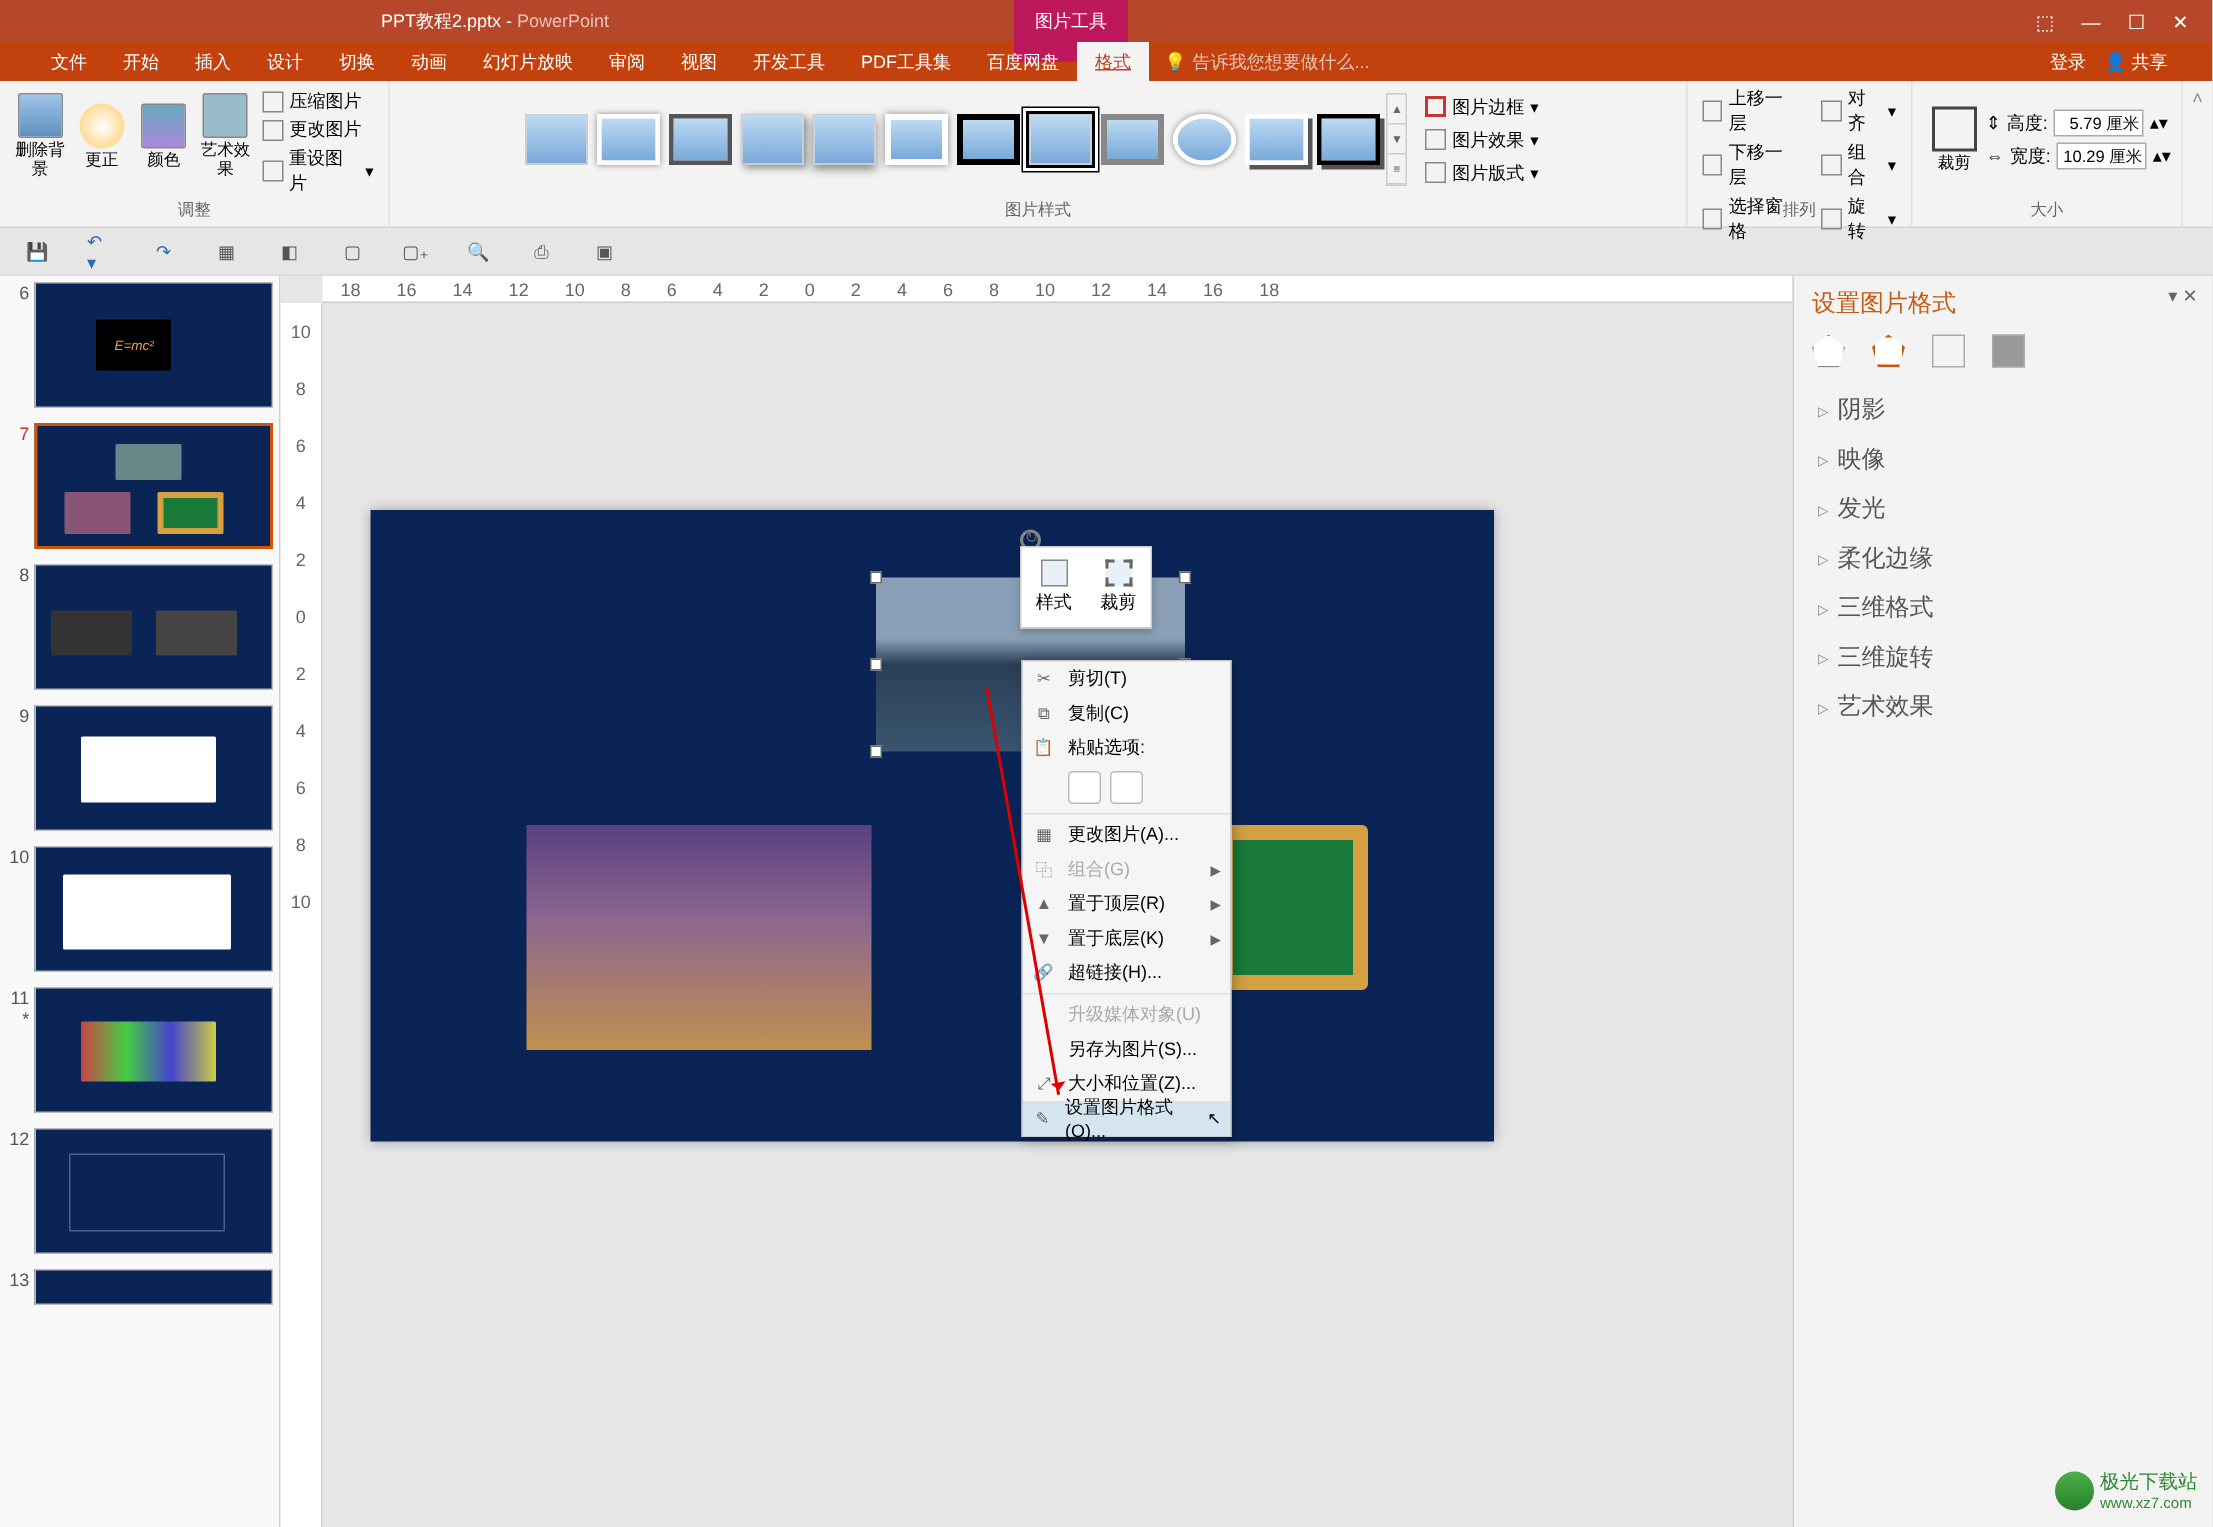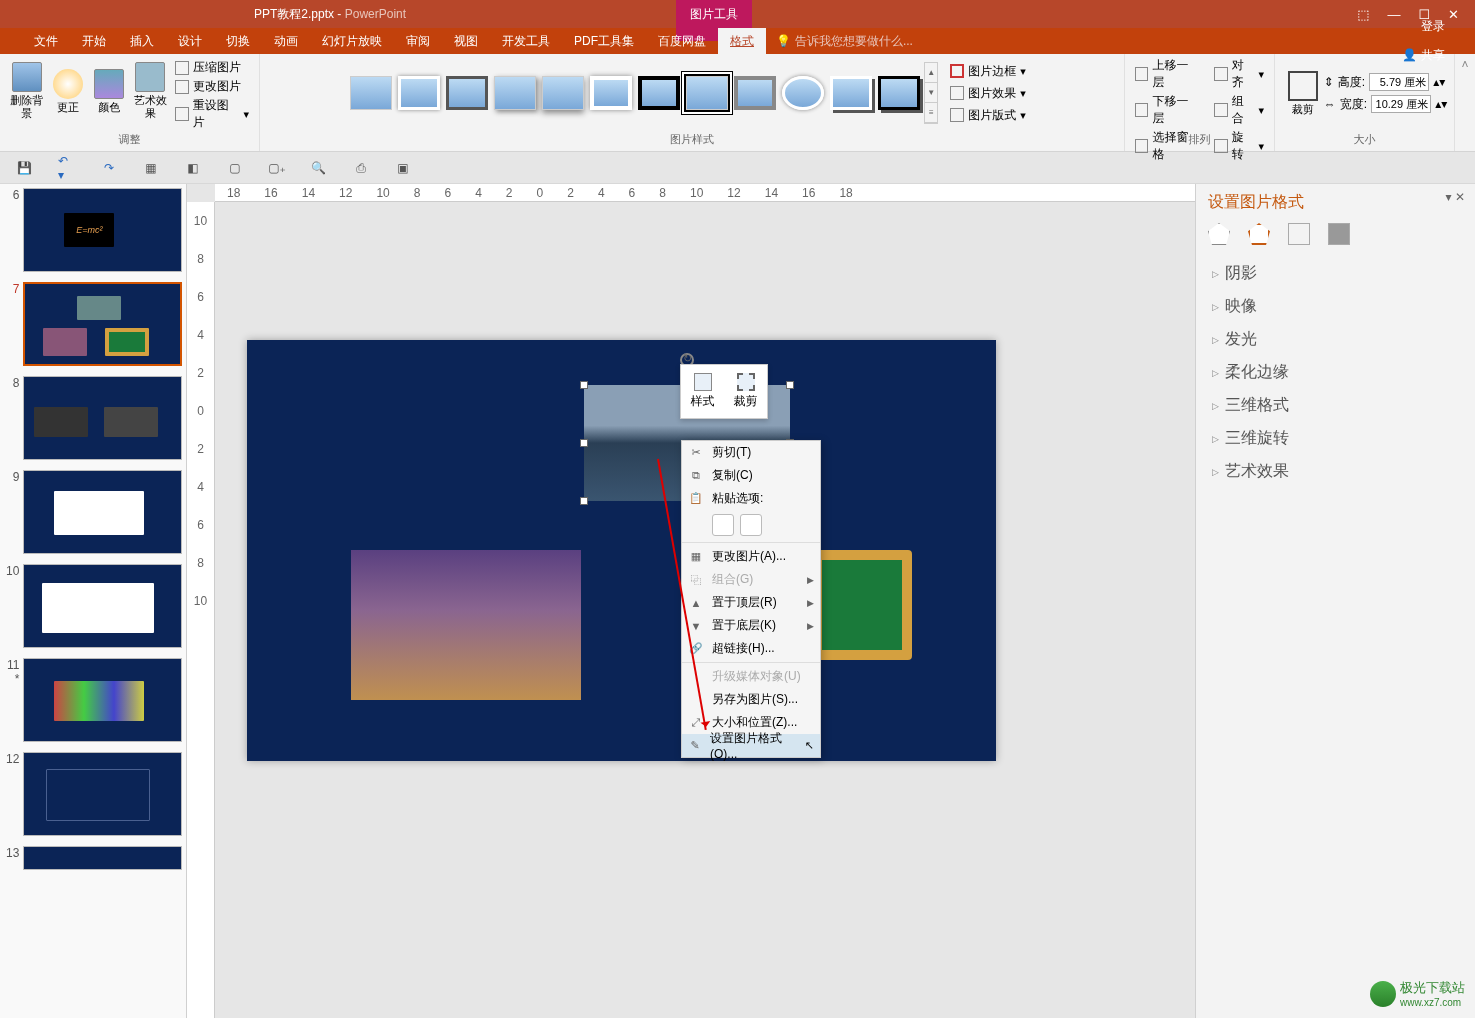--- a/index.html
+++ b/index.html
@@ -16,7 +16,7 @@
 .tabs .tab.active{background:#f3f3f3;color:#b7472a;text-decoration:underline;}
 .tabs .spacer{flex:1;}
 .tabs .tell{color:#e8c5bb;margin-left:10px;font-size:12px;display:flex;align-items:center;gap:4px;}
-.tabs .right{display:flex;gap:12px;color:#fff;margin-right:8px;align-items:flex-end;flex-direction:column;}
+.tabs .right{display:flex;gap:12px;color:#fff;margin-right:8px;align-items:center;}
 .ribbon{background:#f3f3f3;height:98px;border-bottom:1px solid #d4d4d4;display:flex;}
 .ribbon .group{border-right:1px solid #e0e0e0;padding:2px 6px;display:flex;flex-direction:column;justify-content:space-between;align-items:center;position:relative;}
 .ribbon .group .label{font-size:11px;color:#666;text-align:center;width:100%;padding-bottom:2px;}

